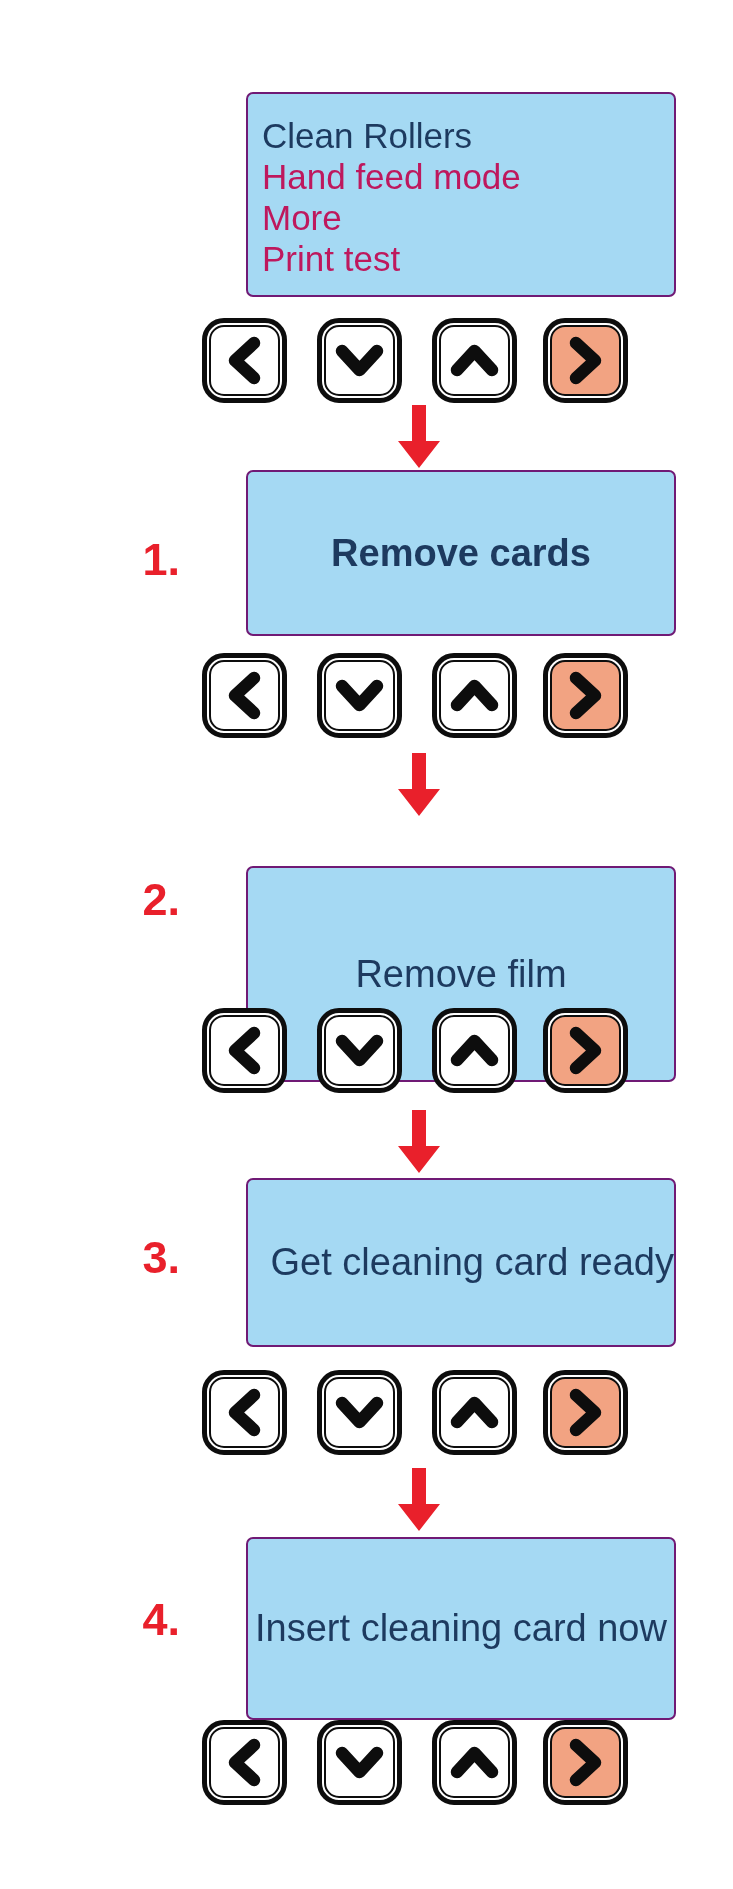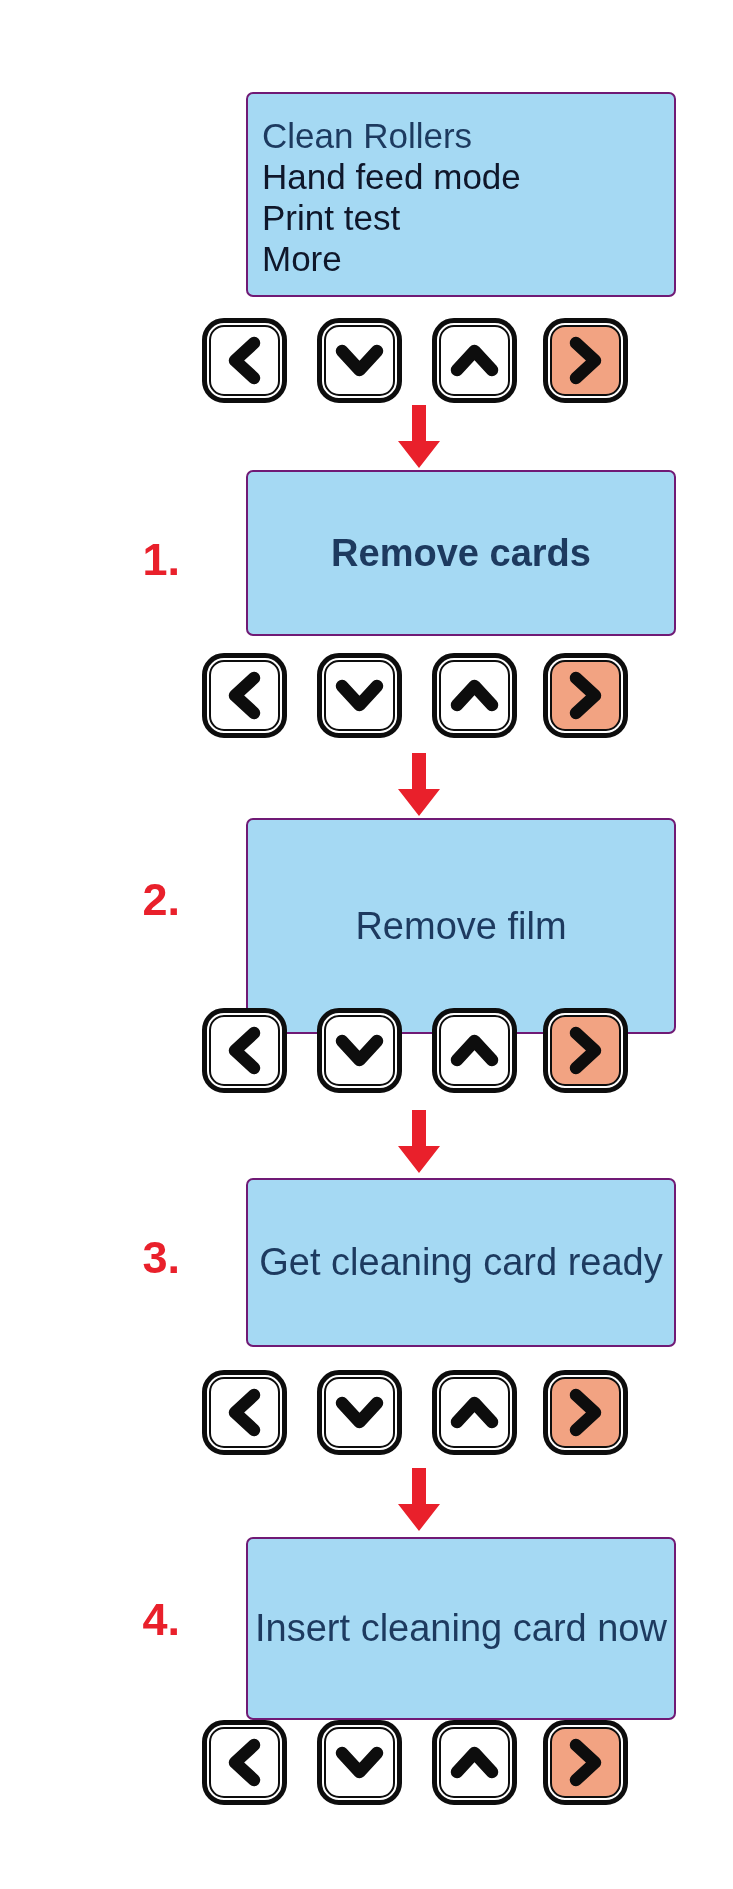--- a/index.html
+++ b/index.html
@@ -19,7 +19,7 @@
   }
   .menu-lines{padding:21px 6px 0 14px;font-size:35px;line-height:41px;}
   .menu-line{white-space:nowrap;}
-  .menu-line.dim{color:#0f172a;}
+  .menu-line.dim{color:#be185d;}
   .step-label{
     position:absolute;left:88px;width:92px;text-align:right;
     color:#e9202b;font-weight:bold;font-size:45px;line-height:52px;

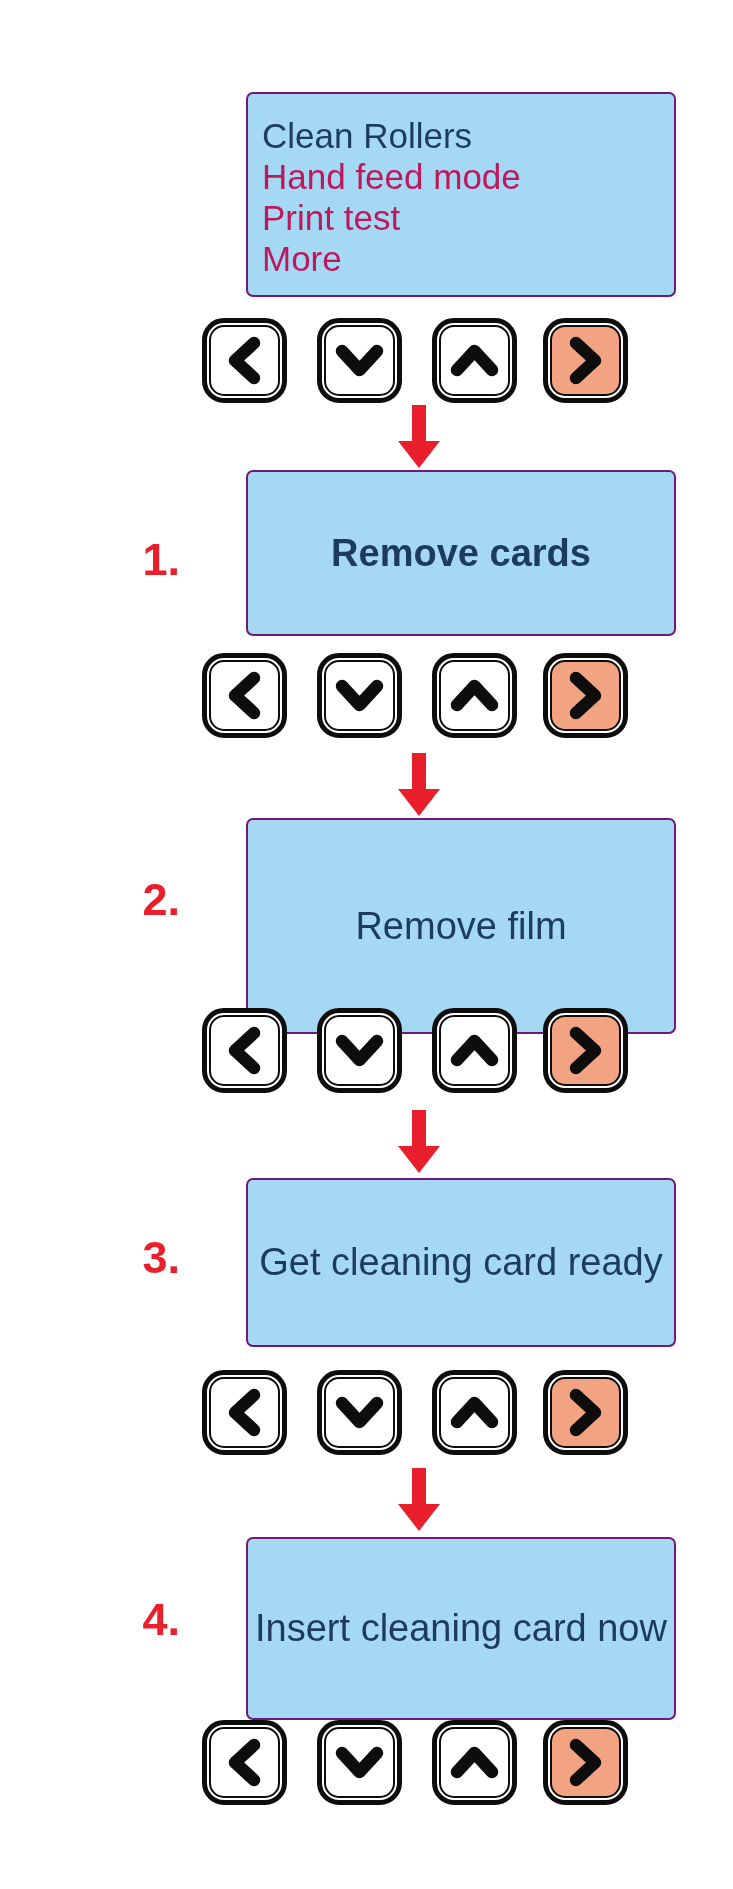--- a/index.html
+++ b/index.html
@@ -46,8 +46,8 @@
     <div class="menu-lines">
       <div class="menu-line">Clean Rollers</div>
       <div class="menu-line dim">Hand feed mode</div>
+      <div class="menu-line dim">More</div>
       <div class="menu-line dim">Print test</div>
-      <div class="menu-line dim">More</div>
     </div>
   </div>
   <div class="btn-row" style="top:318px;">

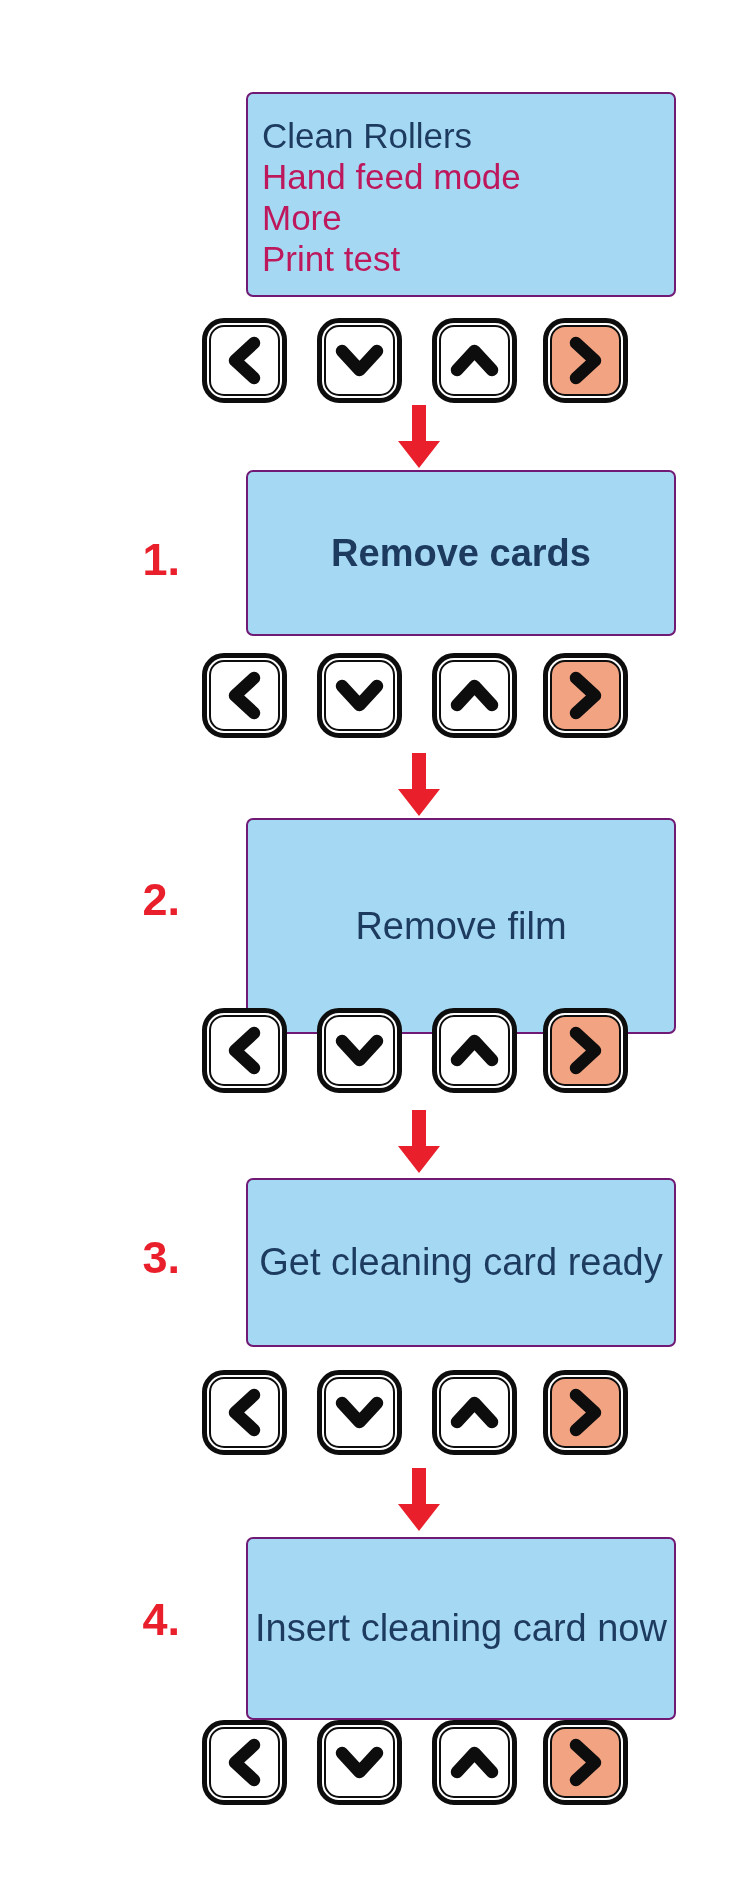--- a/index.html
+++ b/index.html
@@ -119,7 +119,7 @@
   </div>
 
   <div class="step-label" style="top:874px;">2.</div>
-  <div class="screen center" style="top:818px;height:216px;">
+  <div class="screen center" style="top:866px;height:216px;">
     <span>Remove film</span>
   </div>
   <div class="btn-row" style="top:1008px;">

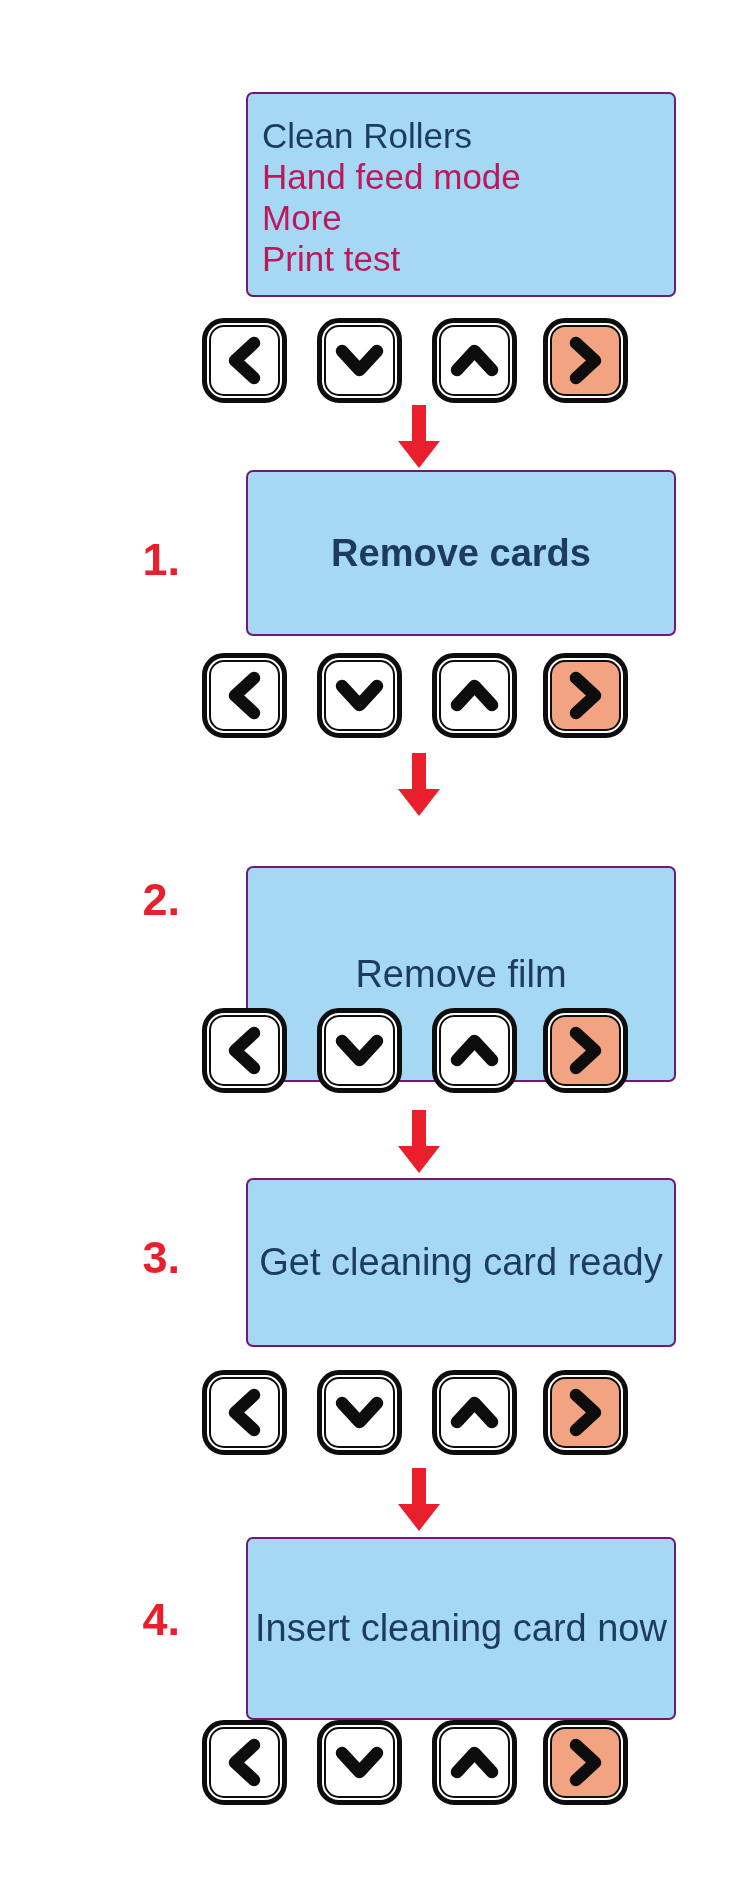--- a/index.html
+++ b/index.html
@@ -155,7 +155,7 @@
   </div>
 
   <div class="step-label" style="top:1232px;">3.</div>
-  <div class="screen center" style="top:1178px;height:169px;">
+  <div class="screen center" style="top:1178px;height:169px;justify-content:flex-end;">
     <span>Get cleaning card ready</span>
   </div>
   <div class="btn-row" style="top:1370px;">

